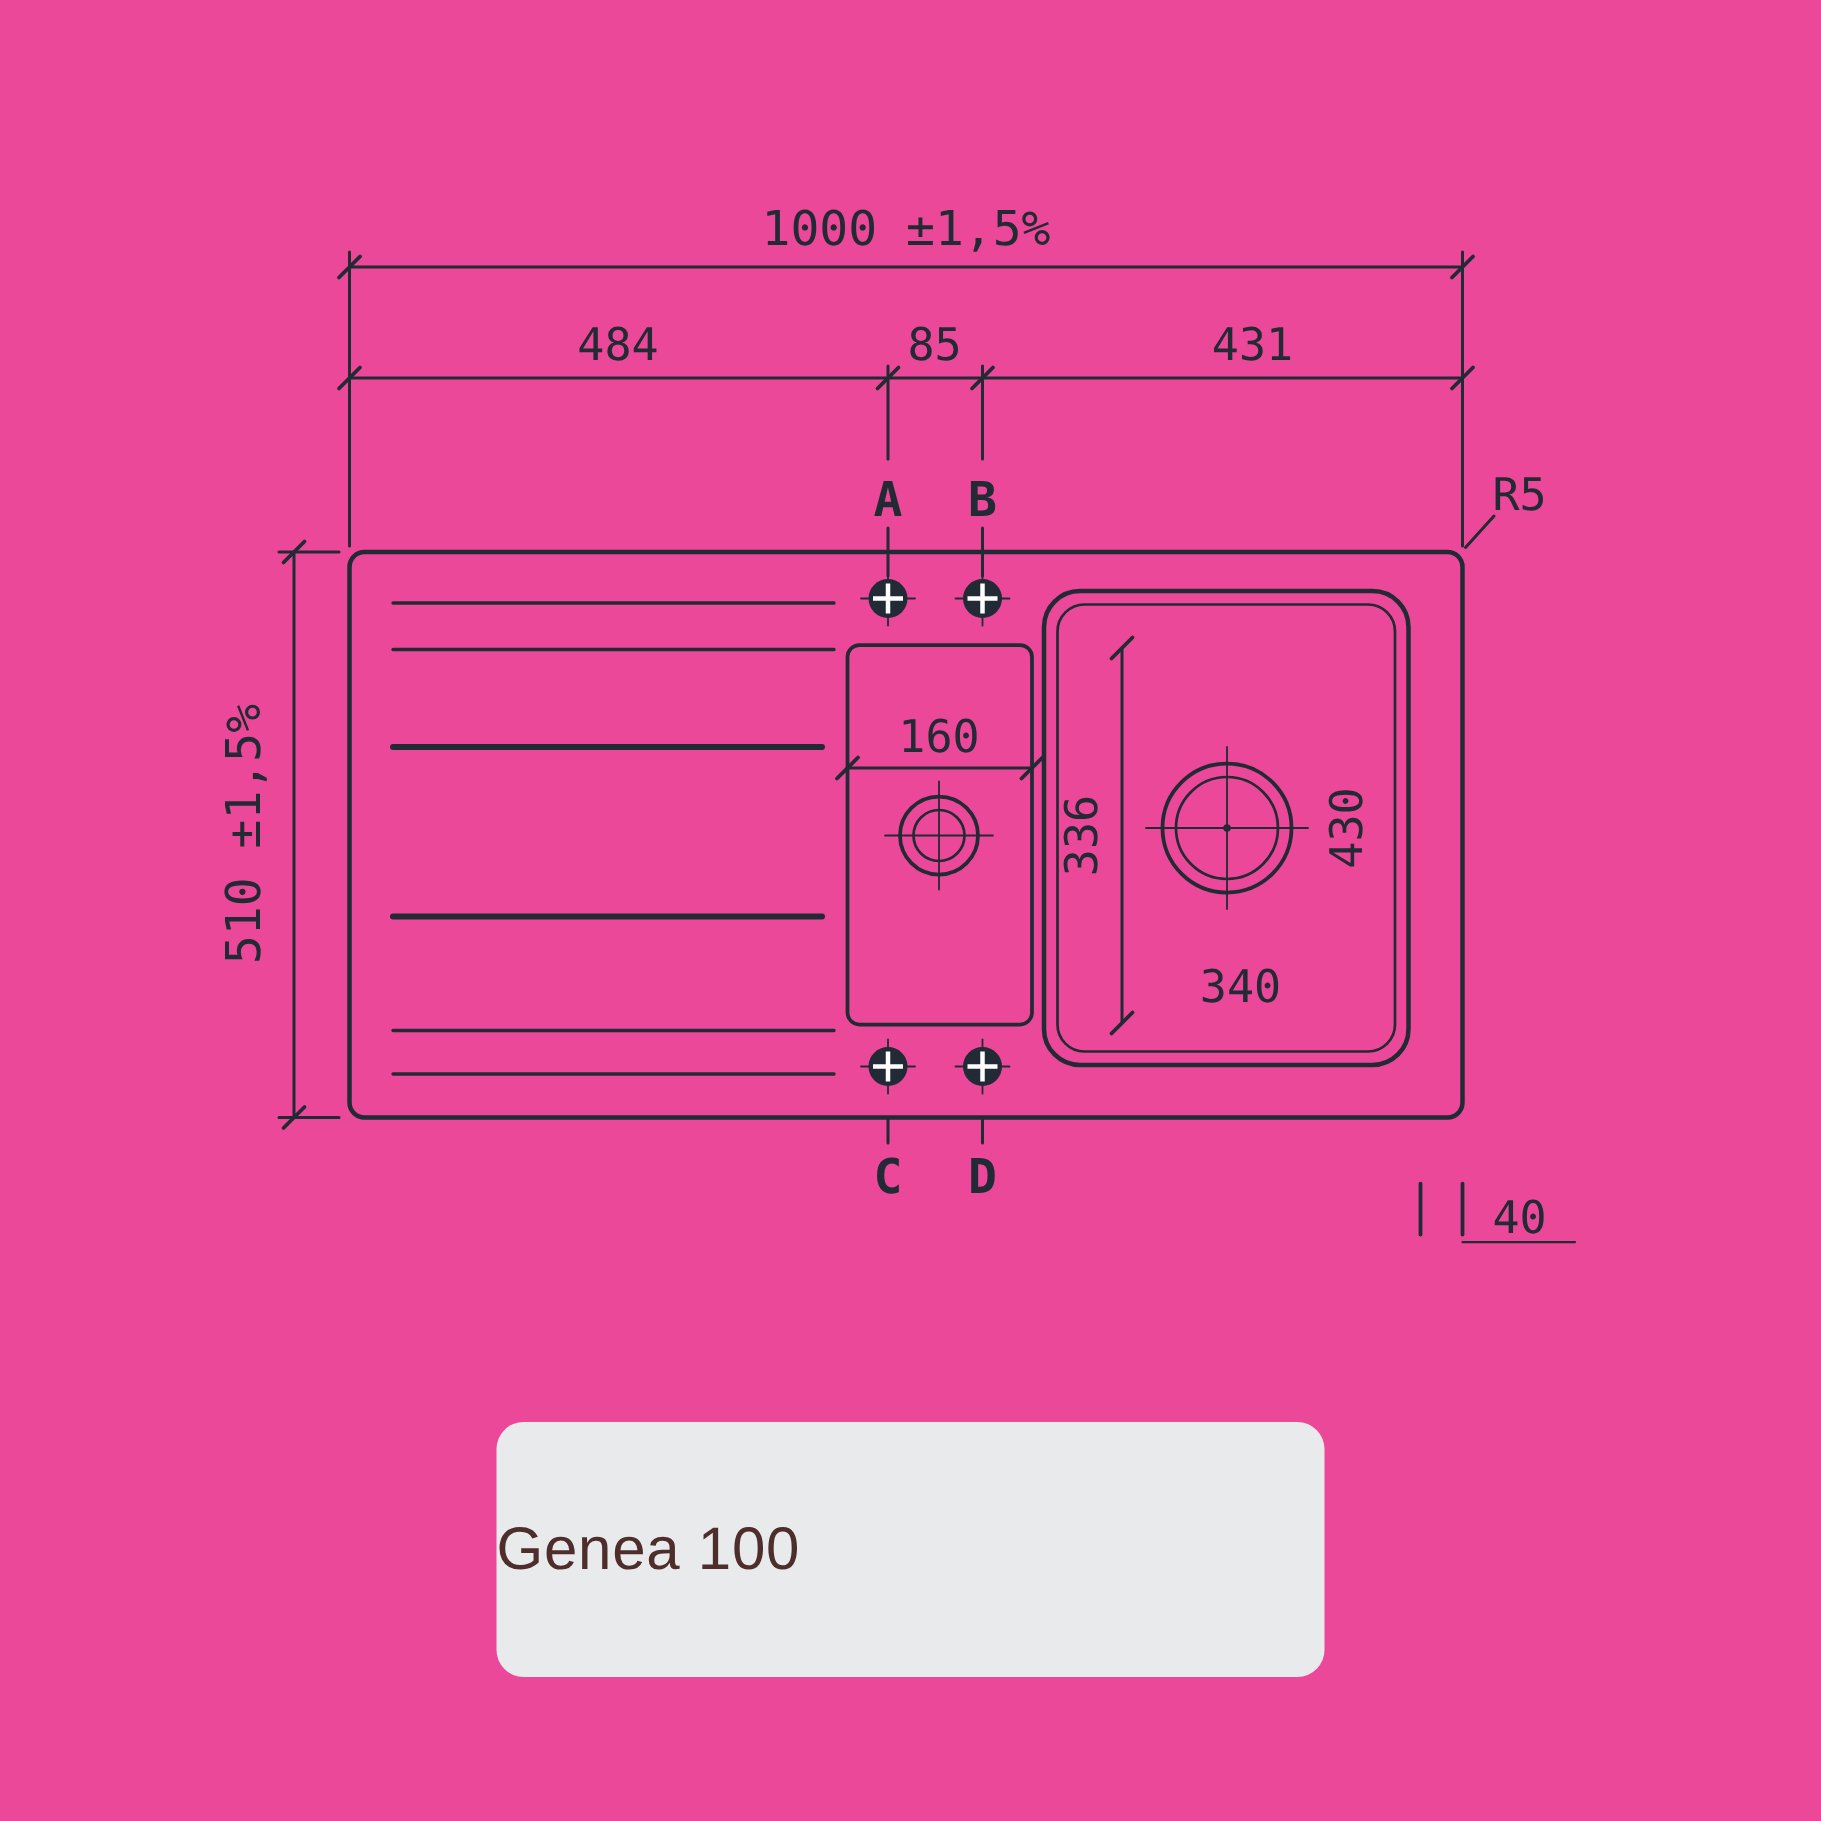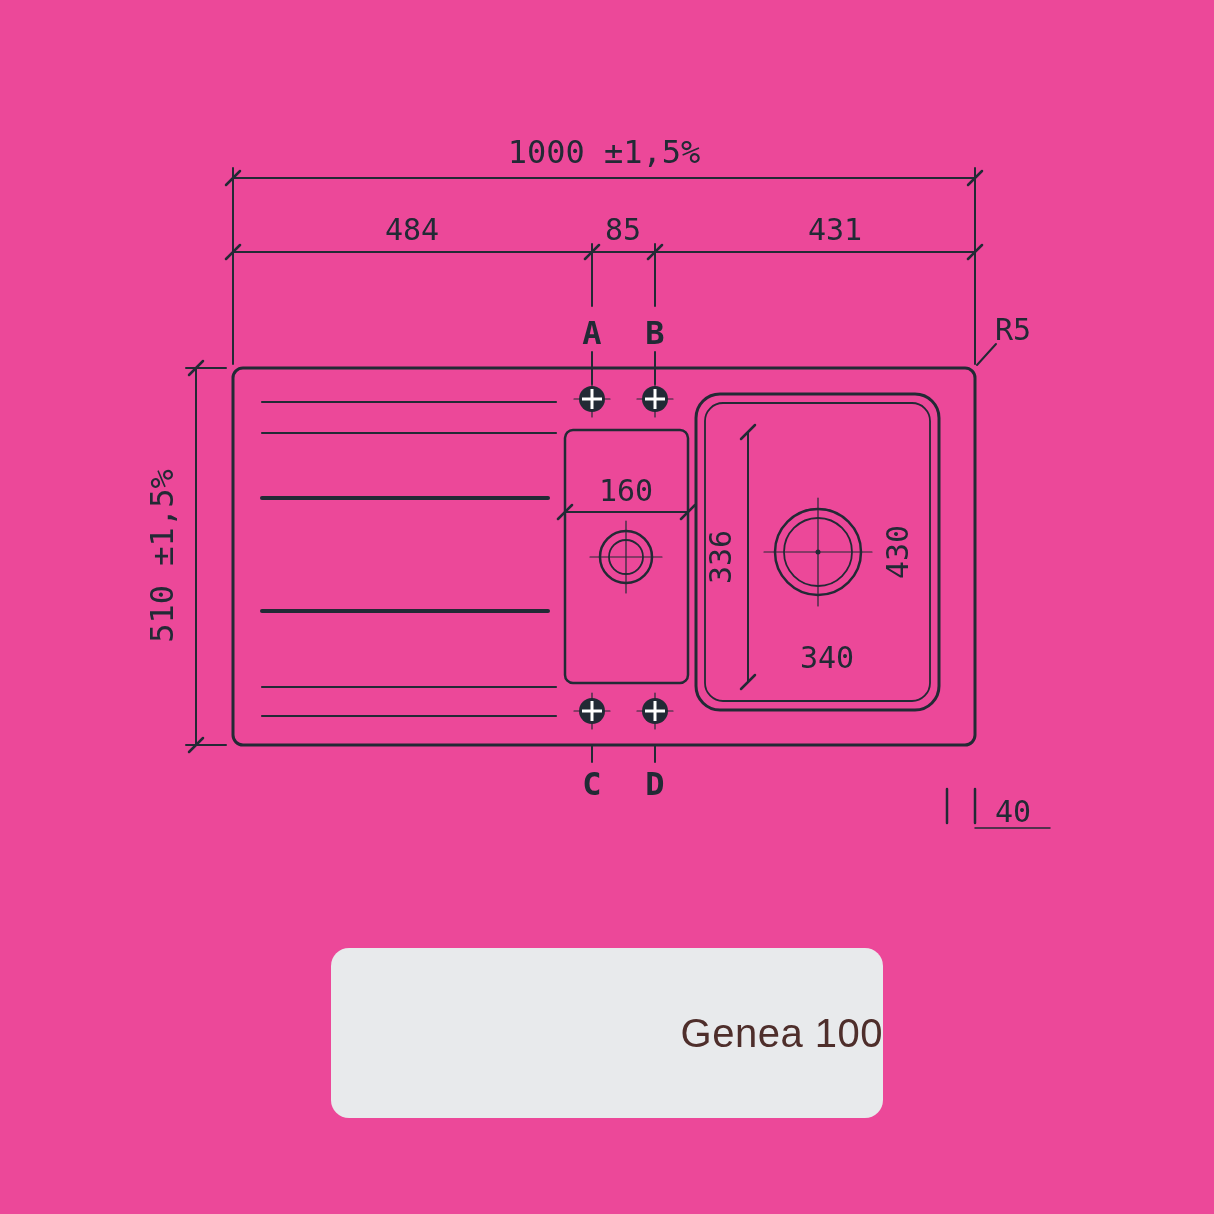--- a/index.html
+++ b/index.html
@@ -10,7 +10,7 @@
   .dim-lg{font-size:32px;}
   .hole-label{font-size:32px;font-weight:bold;}
   .card{position:absolute;left:331px;top:948px;width:552px;height:170px;background:#e8eaec;
-        border-radius:18px;display:flex;flex-direction:column;align-items:flex-end;justify-content:center;
+        border-radius:18px;display:flex;flex-direction:column;align-items:flex-start;justify-content:center;
         font-family:"Liberation Sans",sans-serif;color:#4e2e2b;font-size:40px;line-height:1.32;
         letter-spacing:0.5px;}
 </style>

